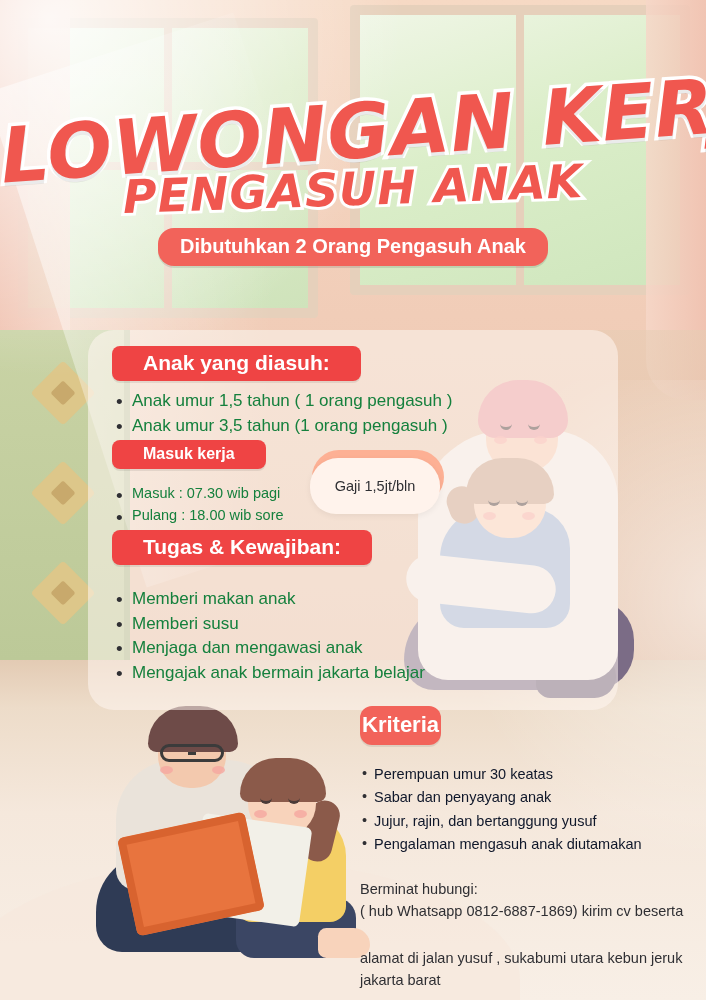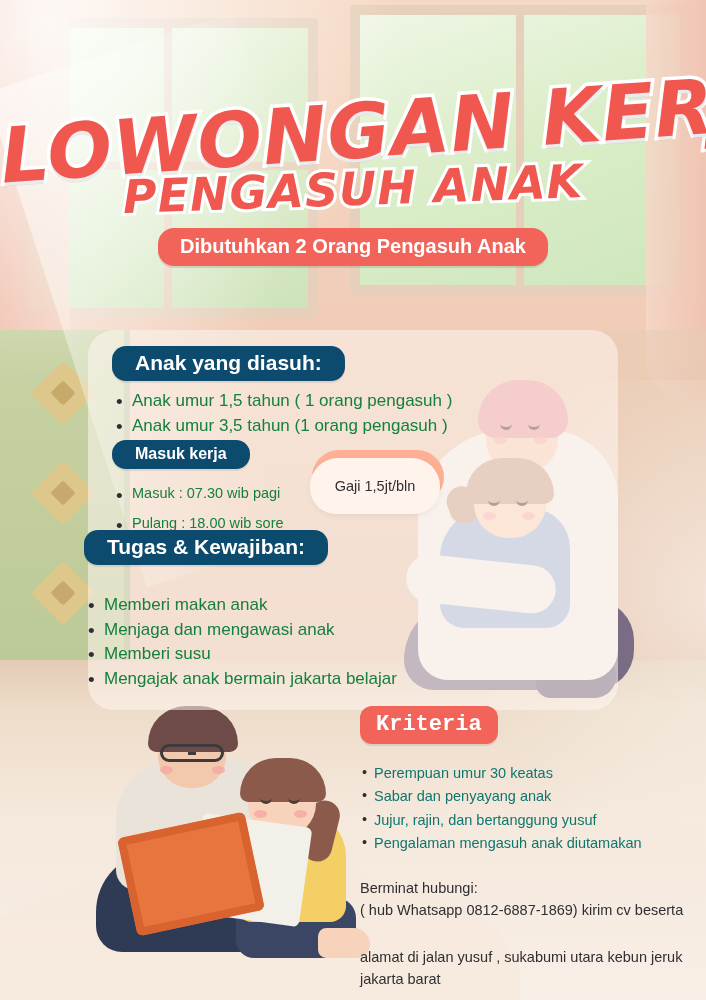--- a/index.html
+++ b/index.html
@@ -156,11 +156,11 @@
   .sec { position: absolute; }
   .pill {
     display: inline-block;
-    background: #0c4a6e;
+    background: #ef4444;
     color: #fff;
     font-weight: bold;
-    border-radius: 14px;
-    padding: 5px 23px 6px;
+    border-radius: 8px;
+    padding: 5px 31px 6px;
     box-shadow: 0 2px 0 rgba(0,0,0,.08);
   }
   .pill.lg { font-size: 21px; }

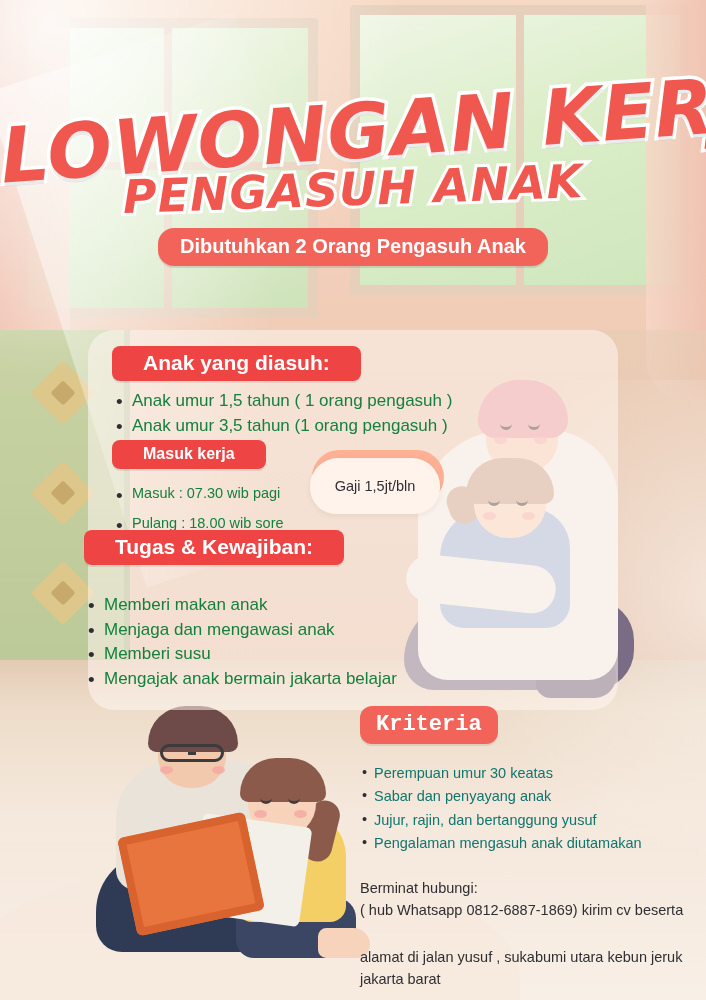--- a/index.html
+++ b/index.html
@@ -428,7 +428,7 @@
     <span class="pill md">Masuk kerja</span>
     <ul class="items small tight">
       <li style="margin-top:14px">Masuk : 07.30 wib pagi</li>
-      <li style="margin-top:8px">Pulang : 18.00 wib sore</li>
+      <li style="">Pulang : 18.00 wib sore</li>
     </ul>
   </div>
 

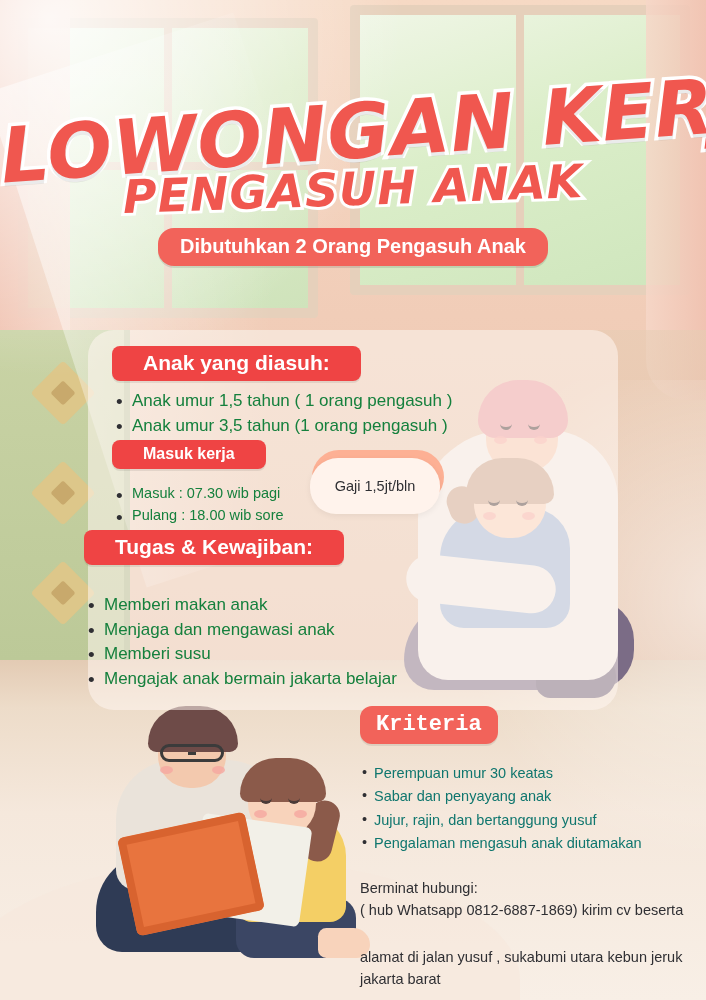--- a/index.html
+++ b/index.html
@@ -180,7 +180,7 @@
   
   .sec-anak { left: 112px; top: 346px; }
   .sec-masuk { left: 112px; top: 440px; }
-  .sec-tugas { left: 84px; top: 530px; }
+  .sec-tugas { left: 112px; top: 530px; }
 
   .bubble {
     position: absolute; left: 310px; top: 458px;

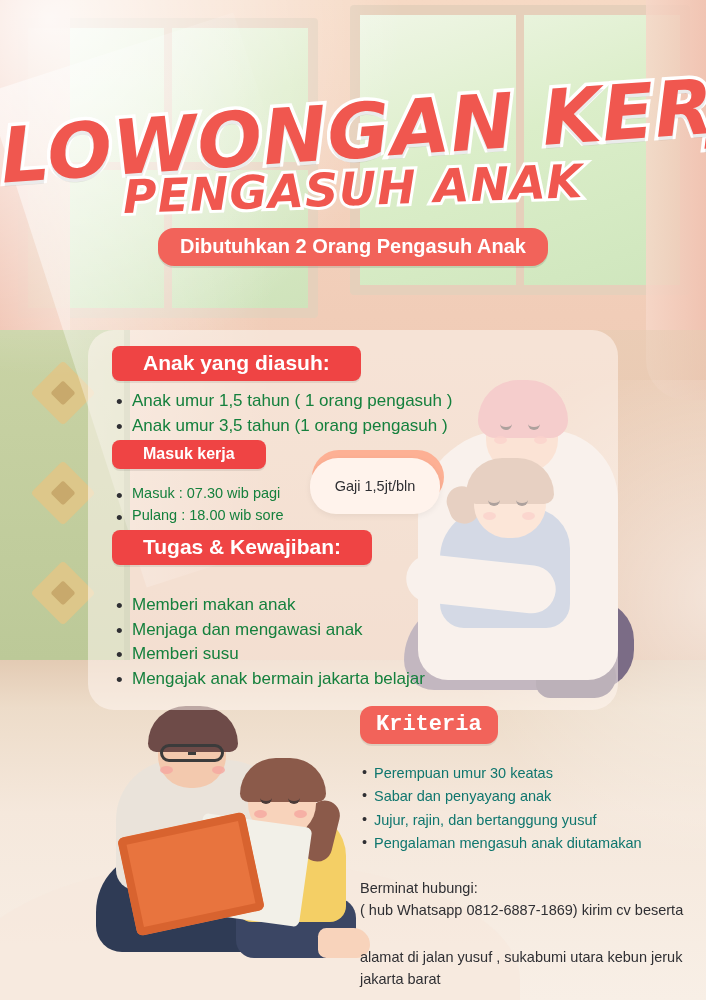--- a/index.html
+++ b/index.html
@@ -437,7 +437,7 @@
 
   <div class="sec sec-tugas">
     <span class="pill lg">Tugas &amp; Kewajiban:</span>
-    <ul class="items" style="margin-top:28px">
+    <ul class="items" style="margin-top:22px">
       <li>Memberi makan anak</li>
       <li>Menjaga dan mengawasi anak</li>
       <li>Memberi susu</li>

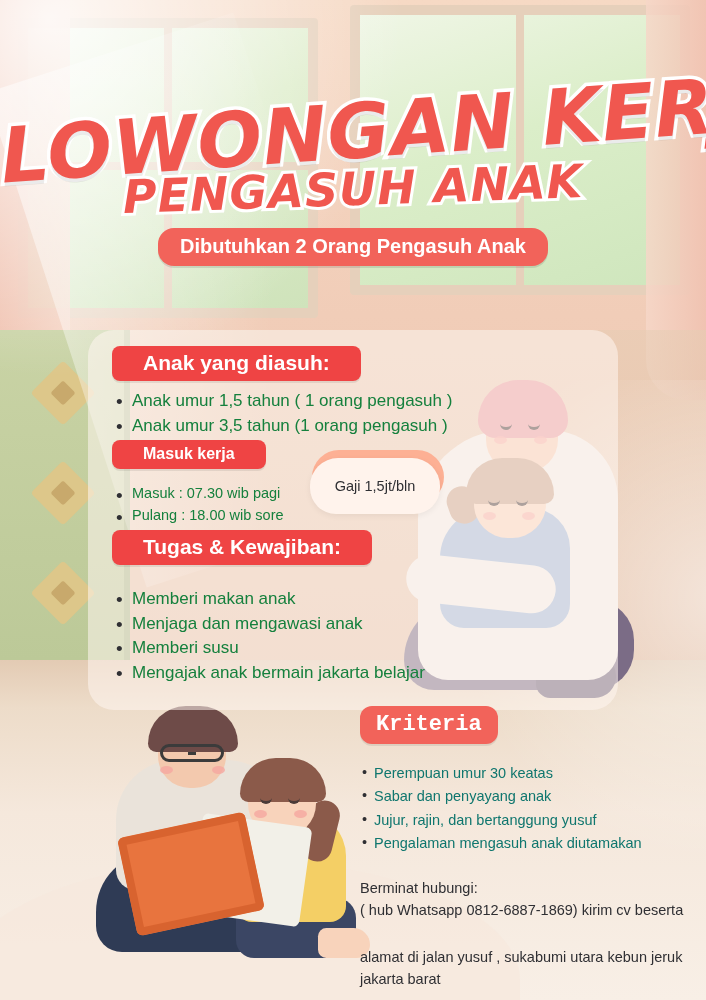--- a/index.html
+++ b/index.html
@@ -439,8 +439,8 @@
     <span class="pill lg">Tugas &amp; Kewajiban:</span>
     <ul class="items" style="margin-top:22px">
       <li>Memberi makan anak</li>
+      <li>Memberi susu</li>
       <li>Menjaga dan mengawasi anak</li>
-      <li>Memberi susu</li>
       <li>Mengajak anak bermain jakarta belajar</li>
     </ul>
   </div>

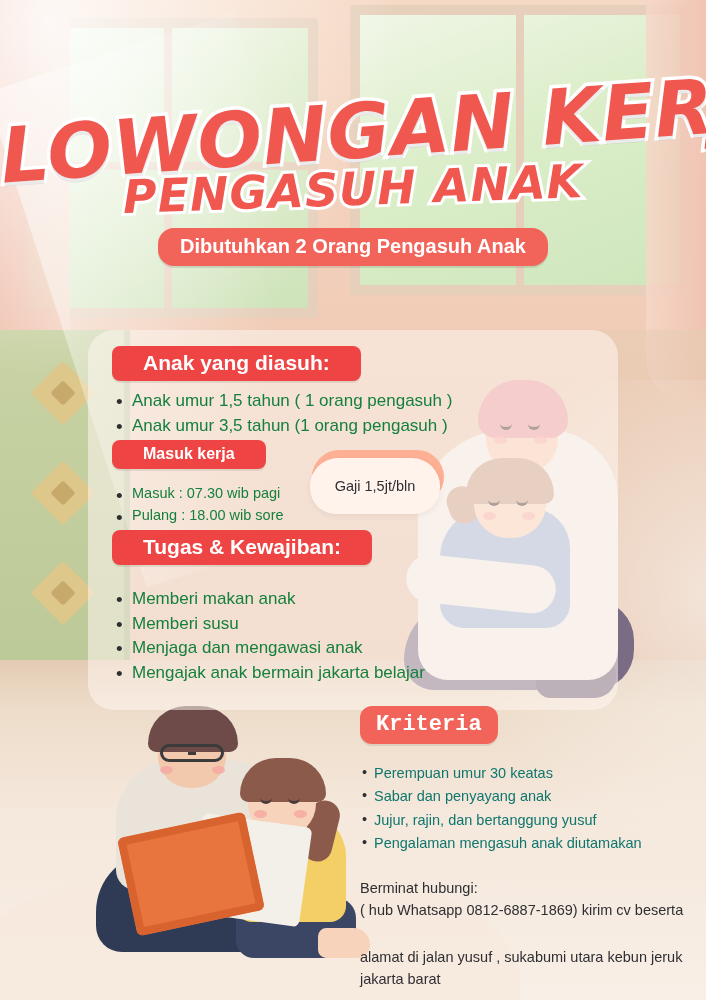--- a/index.html
+++ b/index.html
@@ -205,9 +205,8 @@
   .kriteria-wrap { position: absolute; left: 360px; top: 706px; width: 332px; }
   .kriteria-pill {
     display: inline-block; background: #f2635a; color: #fff; font-weight: bold;
-    font-size: 22px; padding: 6px 16px 7px; border-radius: 12px;
+    font-size: 22px; padding: 6px 2px 7px; border-radius: 12px;
     box-shadow: 0 2px 0 rgba(0,0,0,.08);
-    font-family: Liberation Mono, monospace;
   }
   ul.krit { list-style: none; margin-top: 18px; }
   ul.krit li {

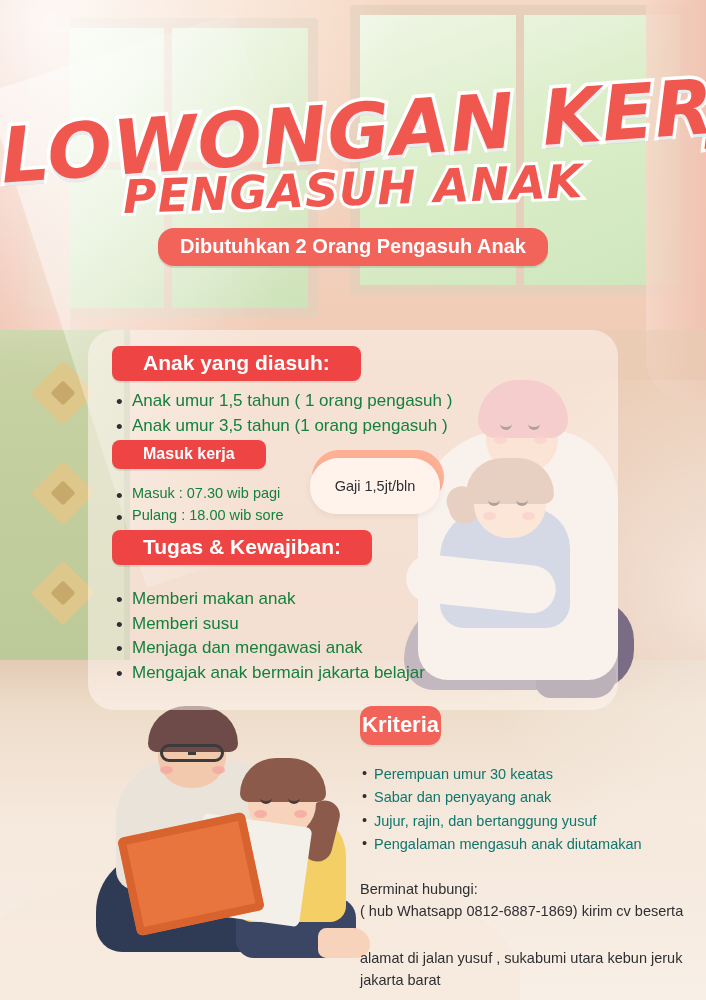--- a/index.html
+++ b/index.html
@@ -210,7 +210,7 @@
   }
   ul.krit { list-style: none; margin-top: 18px; }
   ul.krit li {
-    font-size: 14.5px; color: #0f766e; line-height: 1.62;
+    font-size: 14.5px; color: #0f172a; line-height: 1.62;
     padding-left: 14px; position: relative;
   }
   ul.krit li:before {

